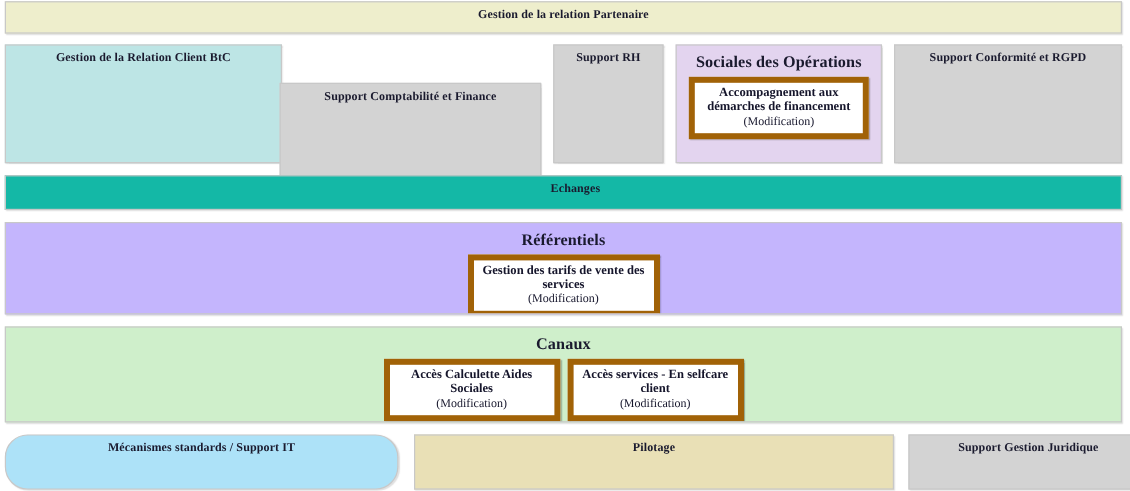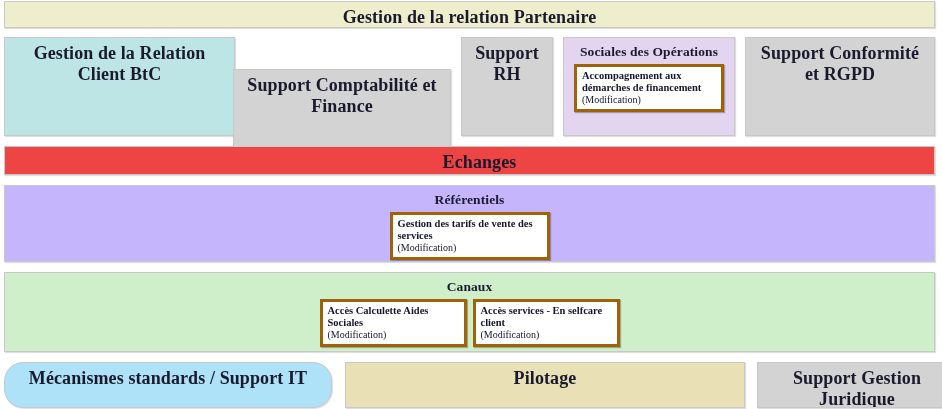--- a/index.html
+++ b/index.html
@@ -40,7 +40,7 @@
   }
   .block.banner .block-title {
     padding-top: 5px;
-    font-size: 18px;
+    font-size: 10px;
   }
 
   

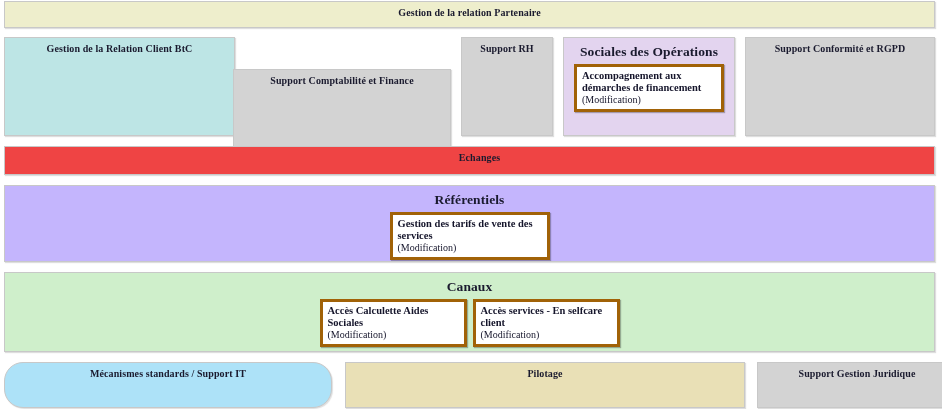--- a/index.html
+++ b/index.html
@@ -55,9 +55,9 @@
   .card {
     box-sizing: border-box;
     background: #ffffff;
-    border: 3px solid #a16207;
+    border: 5px solid #a16207;
     box-shadow: 1px 1px 1px rgba(0,0,0,0.28);
-    text-align: left;
+    text-align: center;
     padding: 3px 5px 3px 5px;
   }
   .card-name {

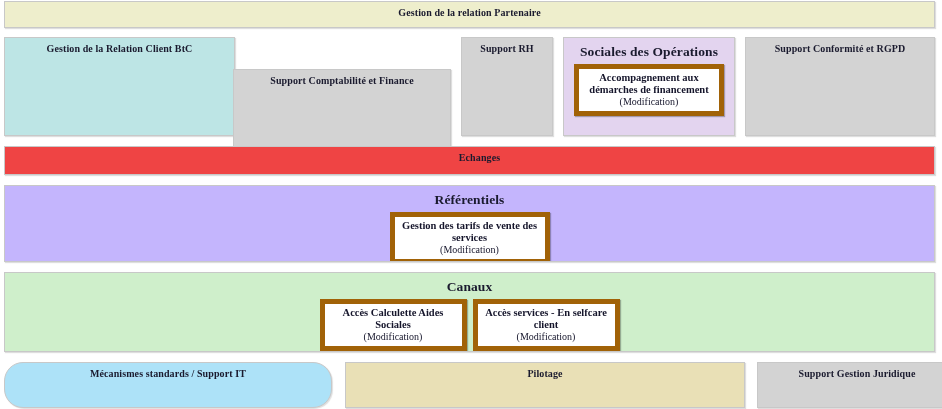--- a/index.html
+++ b/index.html
@@ -103,7 +103,7 @@
     <div class="block banner" style="left: 745px; top: 37px; width: 190px; height: 99px; background: rgb(211, 211, 211);">
       <span class="block-title">Support Conformité et RGPD</span>
     </div>
-    <div class="block banner" style="left: 4px; top: 146px; width: 931px; height: 29px; background: #ef4444; padding-left: 20px;">
+    <div class="block banner" style="left: 4px; top: 146px; width: 931px; height: 29px; background: #14b8a6; padding-left: 20px;">
       <span class="block-title">Echanges</span>
     </div>
     <div class="block" style="left: 4px; top: 185px; width: 931px; height: 77px; background: #c4b5fd;">

